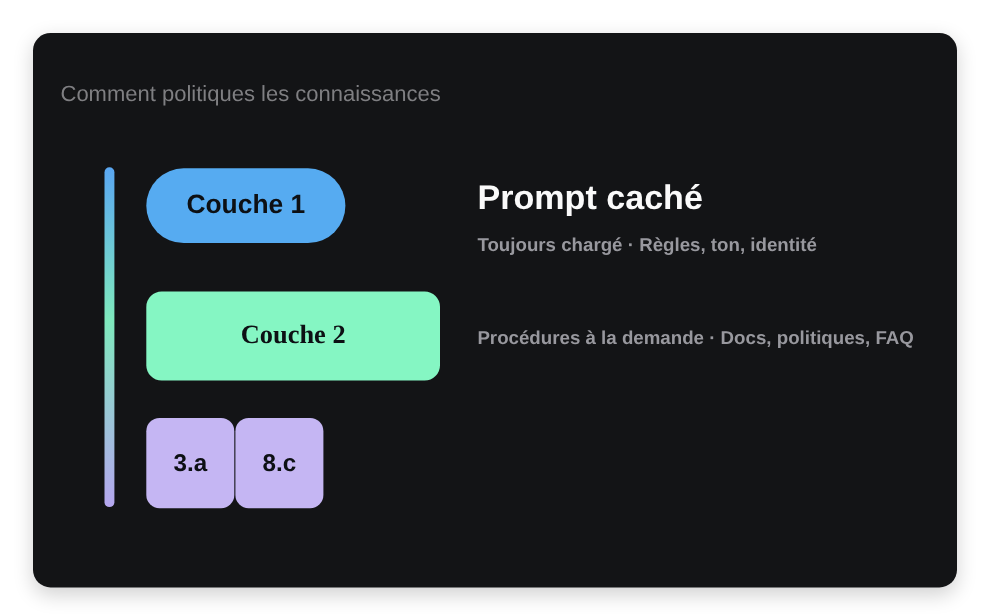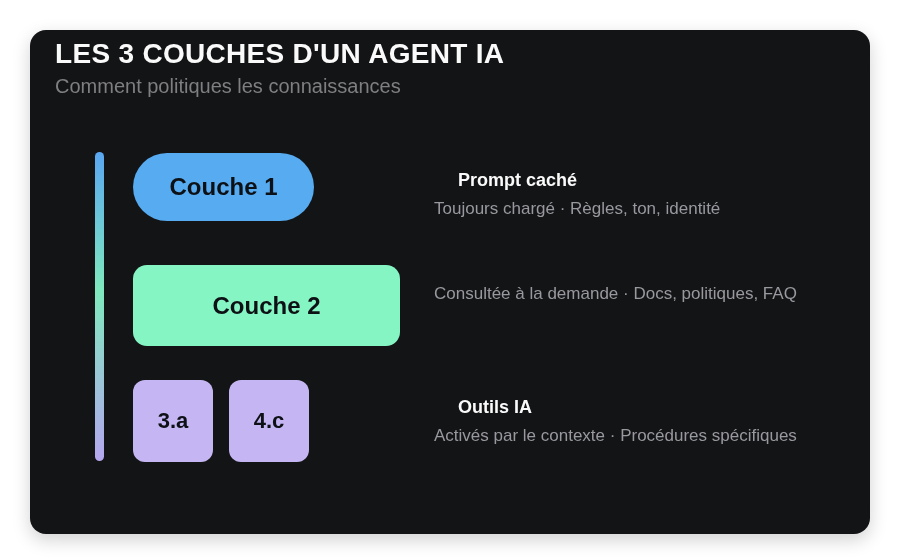--- a/index.html
+++ b/index.html
@@ -105,7 +105,6 @@
 
 <div class="card">
 
-  <div class="title">LES 3 COUCHES D'UN AGENT IA</div>
 
   <div class="subtitle">Comment politiques les connaissances</div>
 

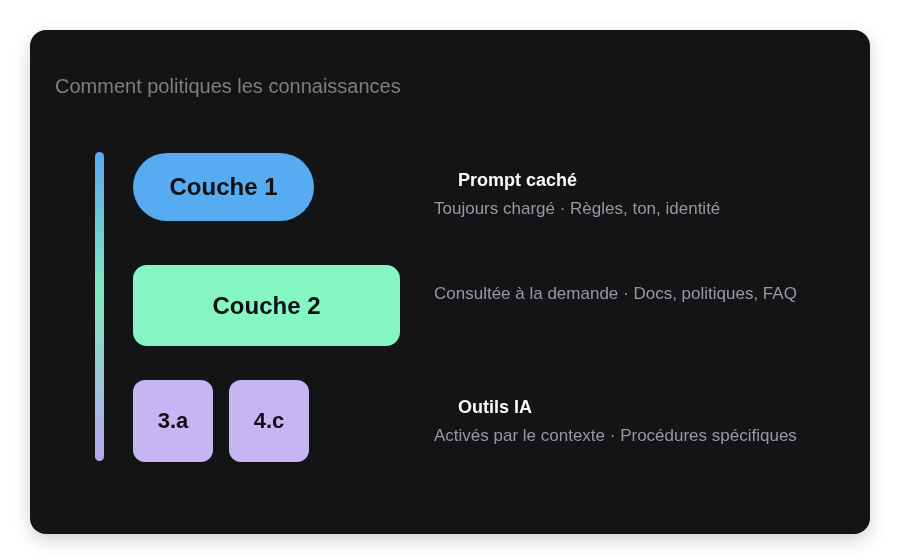--- a/index.html
+++ b/index.html
@@ -87,10 +87,9 @@
   .row-text-3 { top: 362px; }
   .row-heading {
     color: #fafafa;
-    font-size: 18px;
+    font-size: 31px;
     font-weight: 700;
     line-height: 30px;
-    margin-left: 24px;
   }
   .row-desc {
     color: #98989e;

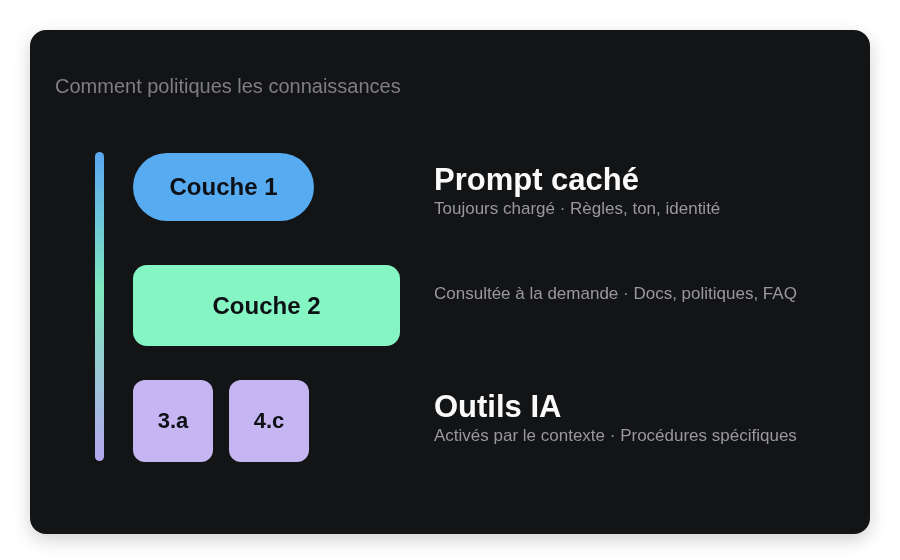--- a/index.html
+++ b/index.html
@@ -94,9 +94,9 @@
   .row-desc {
     color: #98989e;
     font-size: 17px;
-    font-weight: 400;
+    font-weight: 700;
     line-height: 24px;
-    margin-top: 2px;
+    margin-top: 16px;
   }
 </style>
 </head>

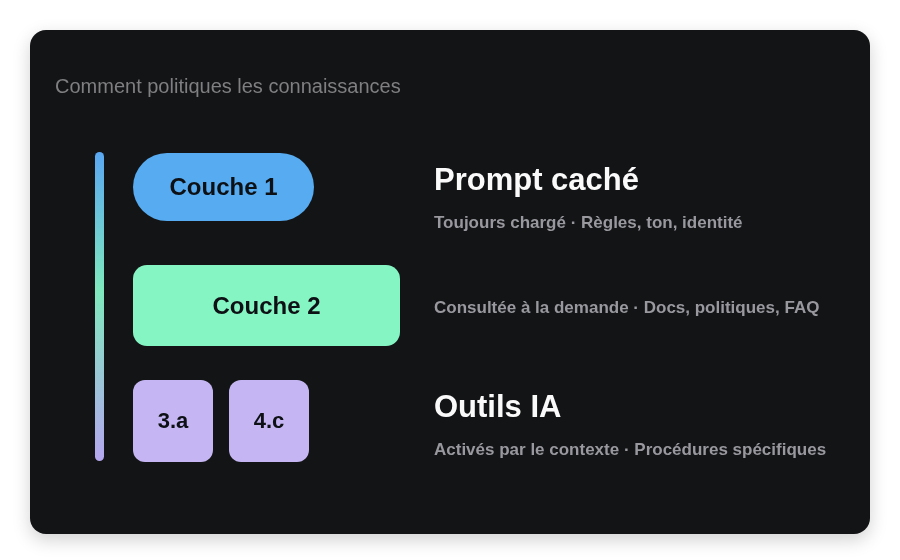--- a/index.html
+++ b/index.html
@@ -60,6 +60,7 @@
     border-radius: 14px;
     background: #85f6c3;
     font-size: 24px;
+    font-family: Liberation Serif, serif;
   }
   .squares-row {
     position: absolute;

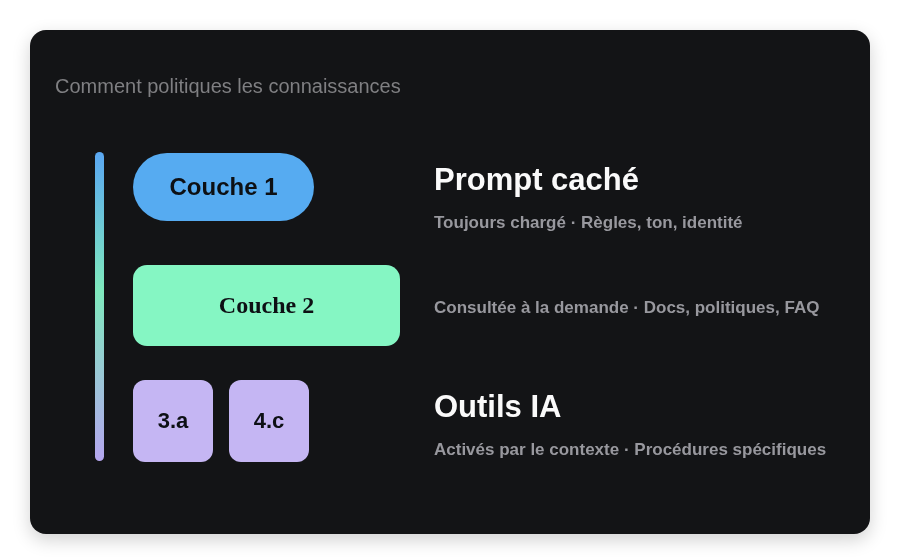--- a/index.html
+++ b/index.html
@@ -122,7 +122,7 @@
     <span>Couche 2</span>
   </div>
   <div class="row-text row-text-2">
-    <div class="row-desc">Consultée à la demande · Docs, politiques, FAQ</div>
+    <div class="row-desc">Procédures à la demande · Docs, politiques, FAQ</div>
   </div>
 
   <div class="squares-row">

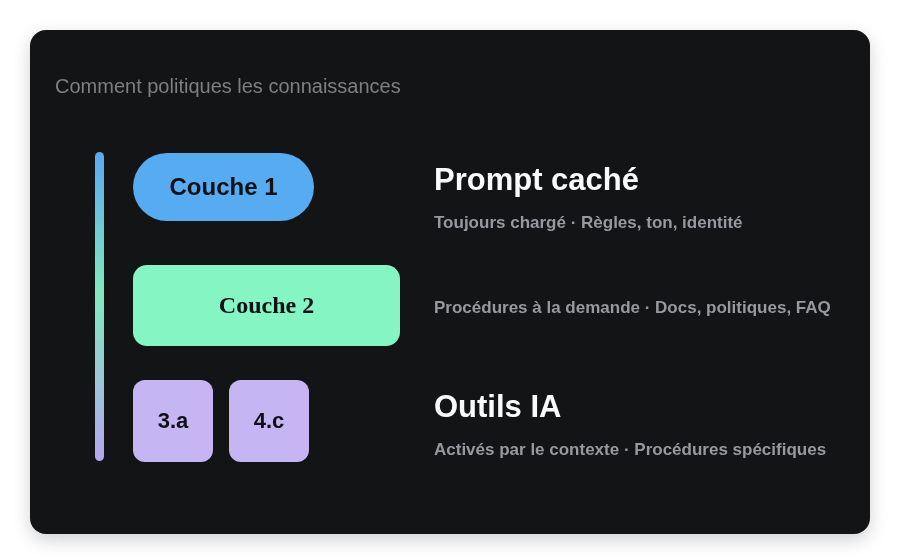--- a/index.html
+++ b/index.html
@@ -66,7 +66,7 @@
     position: absolute;
     left: 103px; top: 350px;
     display: flex;
-    gap: 16px;
+    gap: 1px;
   }
   .square {
     width: 80px; height: 82px;

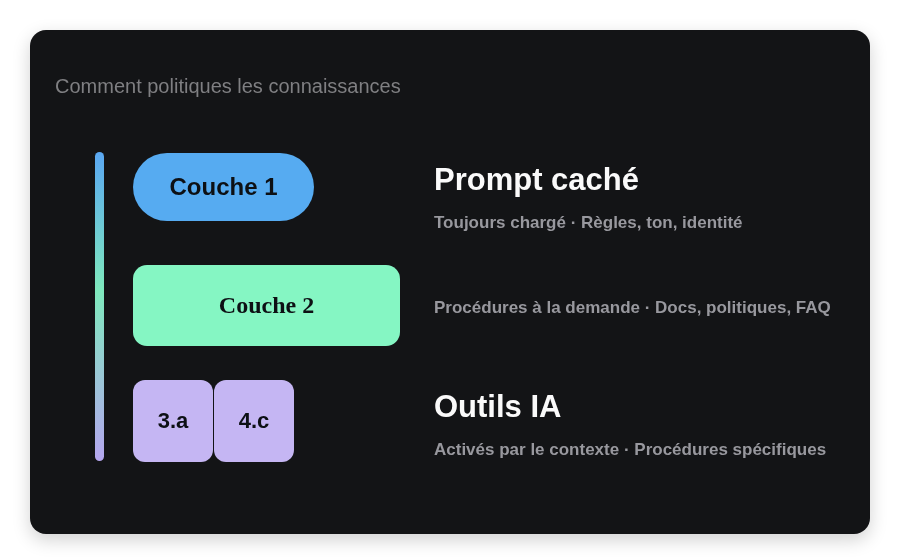--- a/index.html
+++ b/index.html
@@ -130,7 +130,7 @@
       <span>3.a</span>
     </div>
     <div class="square">
-      <span>4.c</span>
+      <span>8.c</span>
     </div>
   </div>
   <div class="row-text row-text-3">

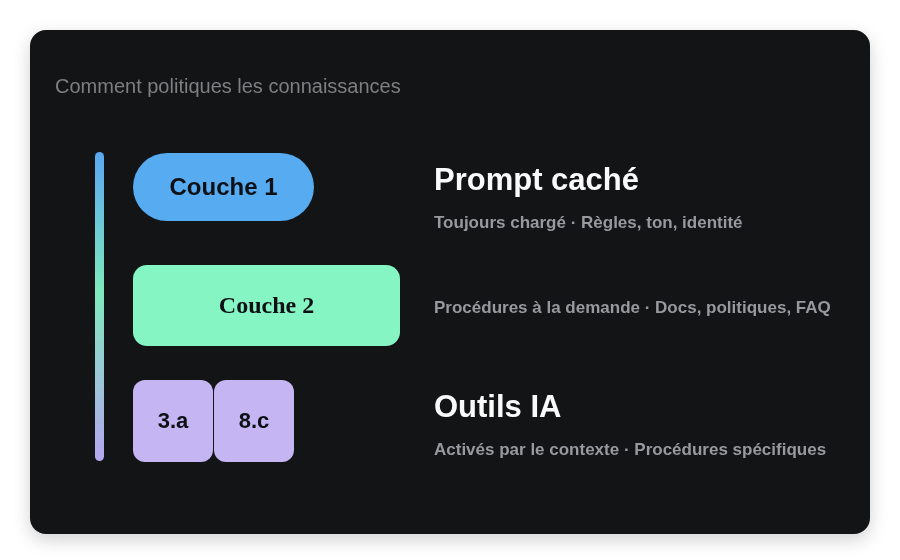--- a/index.html
+++ b/index.html
@@ -133,10 +133,6 @@
       <span>8.c</span>
     </div>
   </div>
-  <div class="row-text row-text-3">
-    <div class="row-heading">Outils IA</div>
-    <div class="row-desc">Activés par le contexte · Procédures spécifiques</div>
-  </div>
 
 </div>
 

